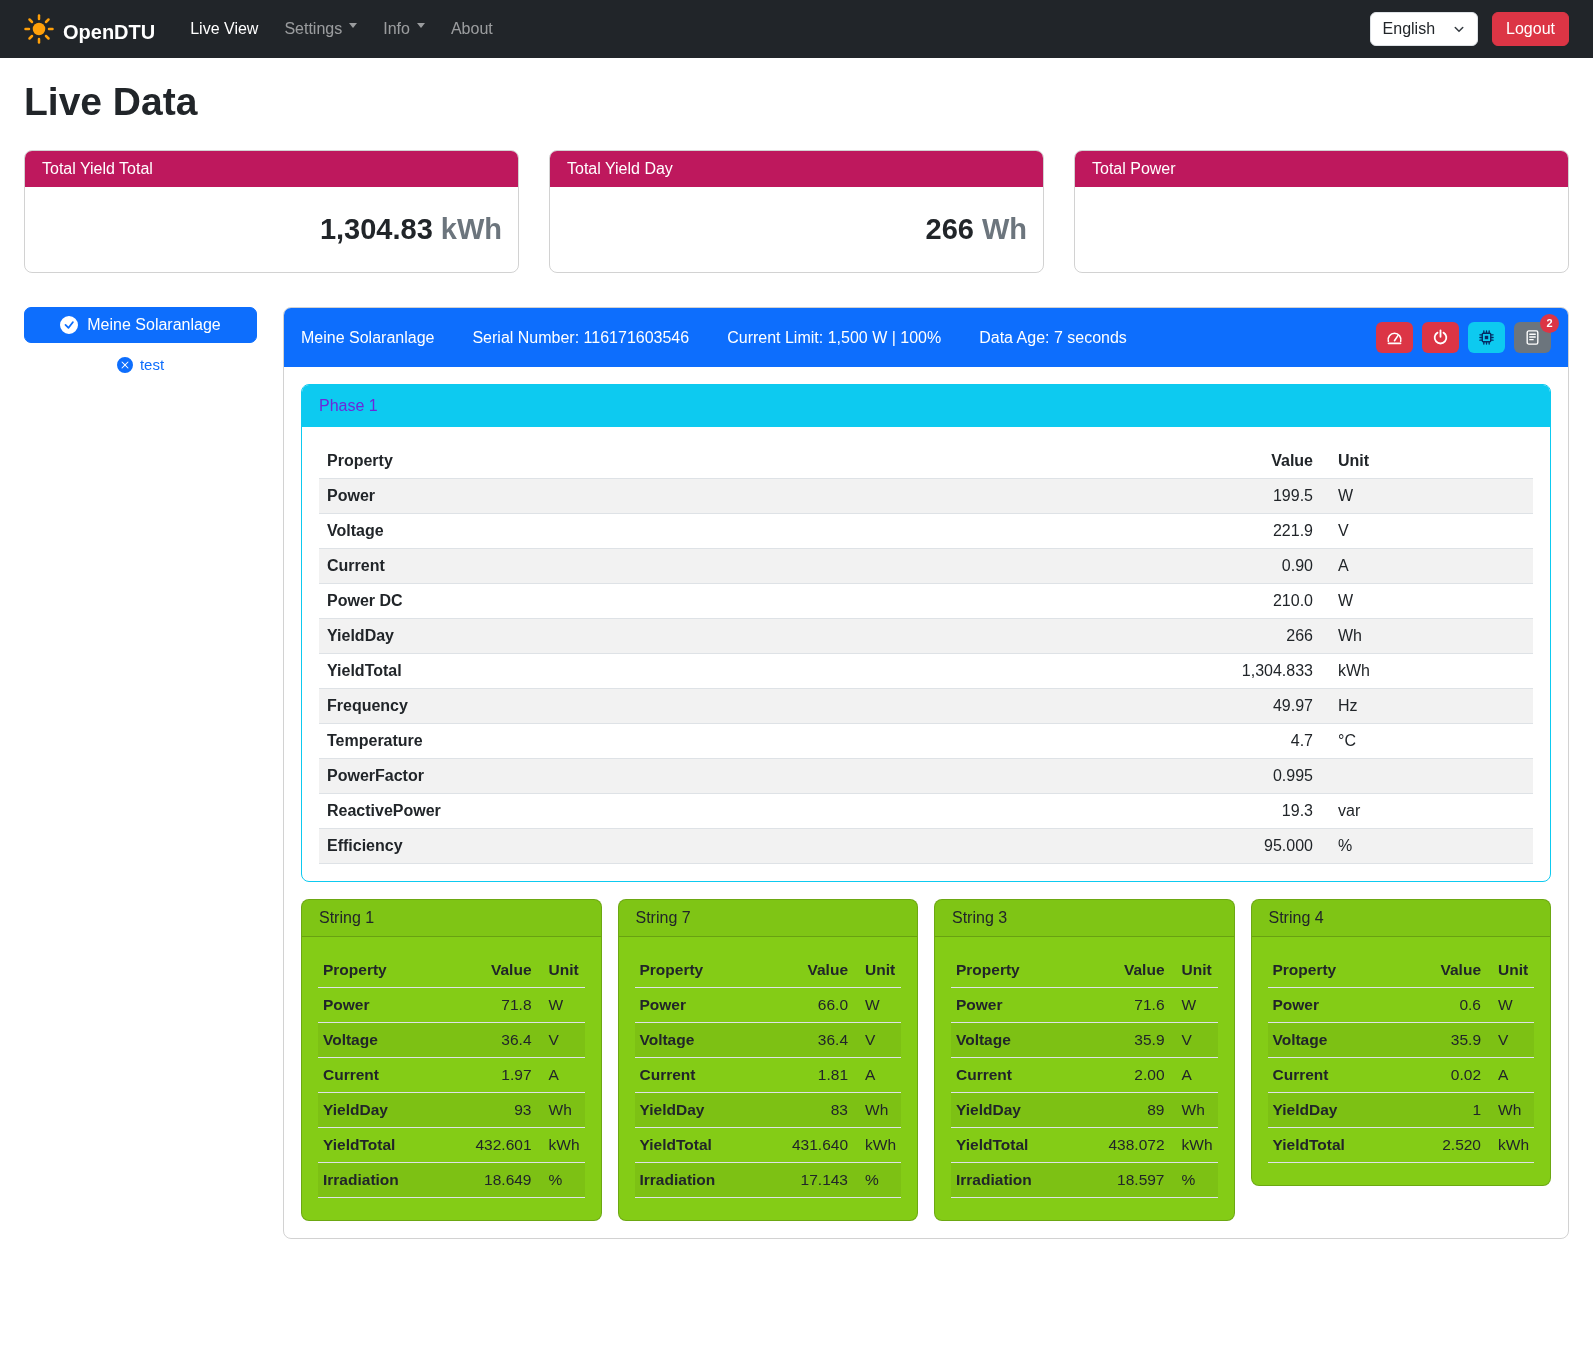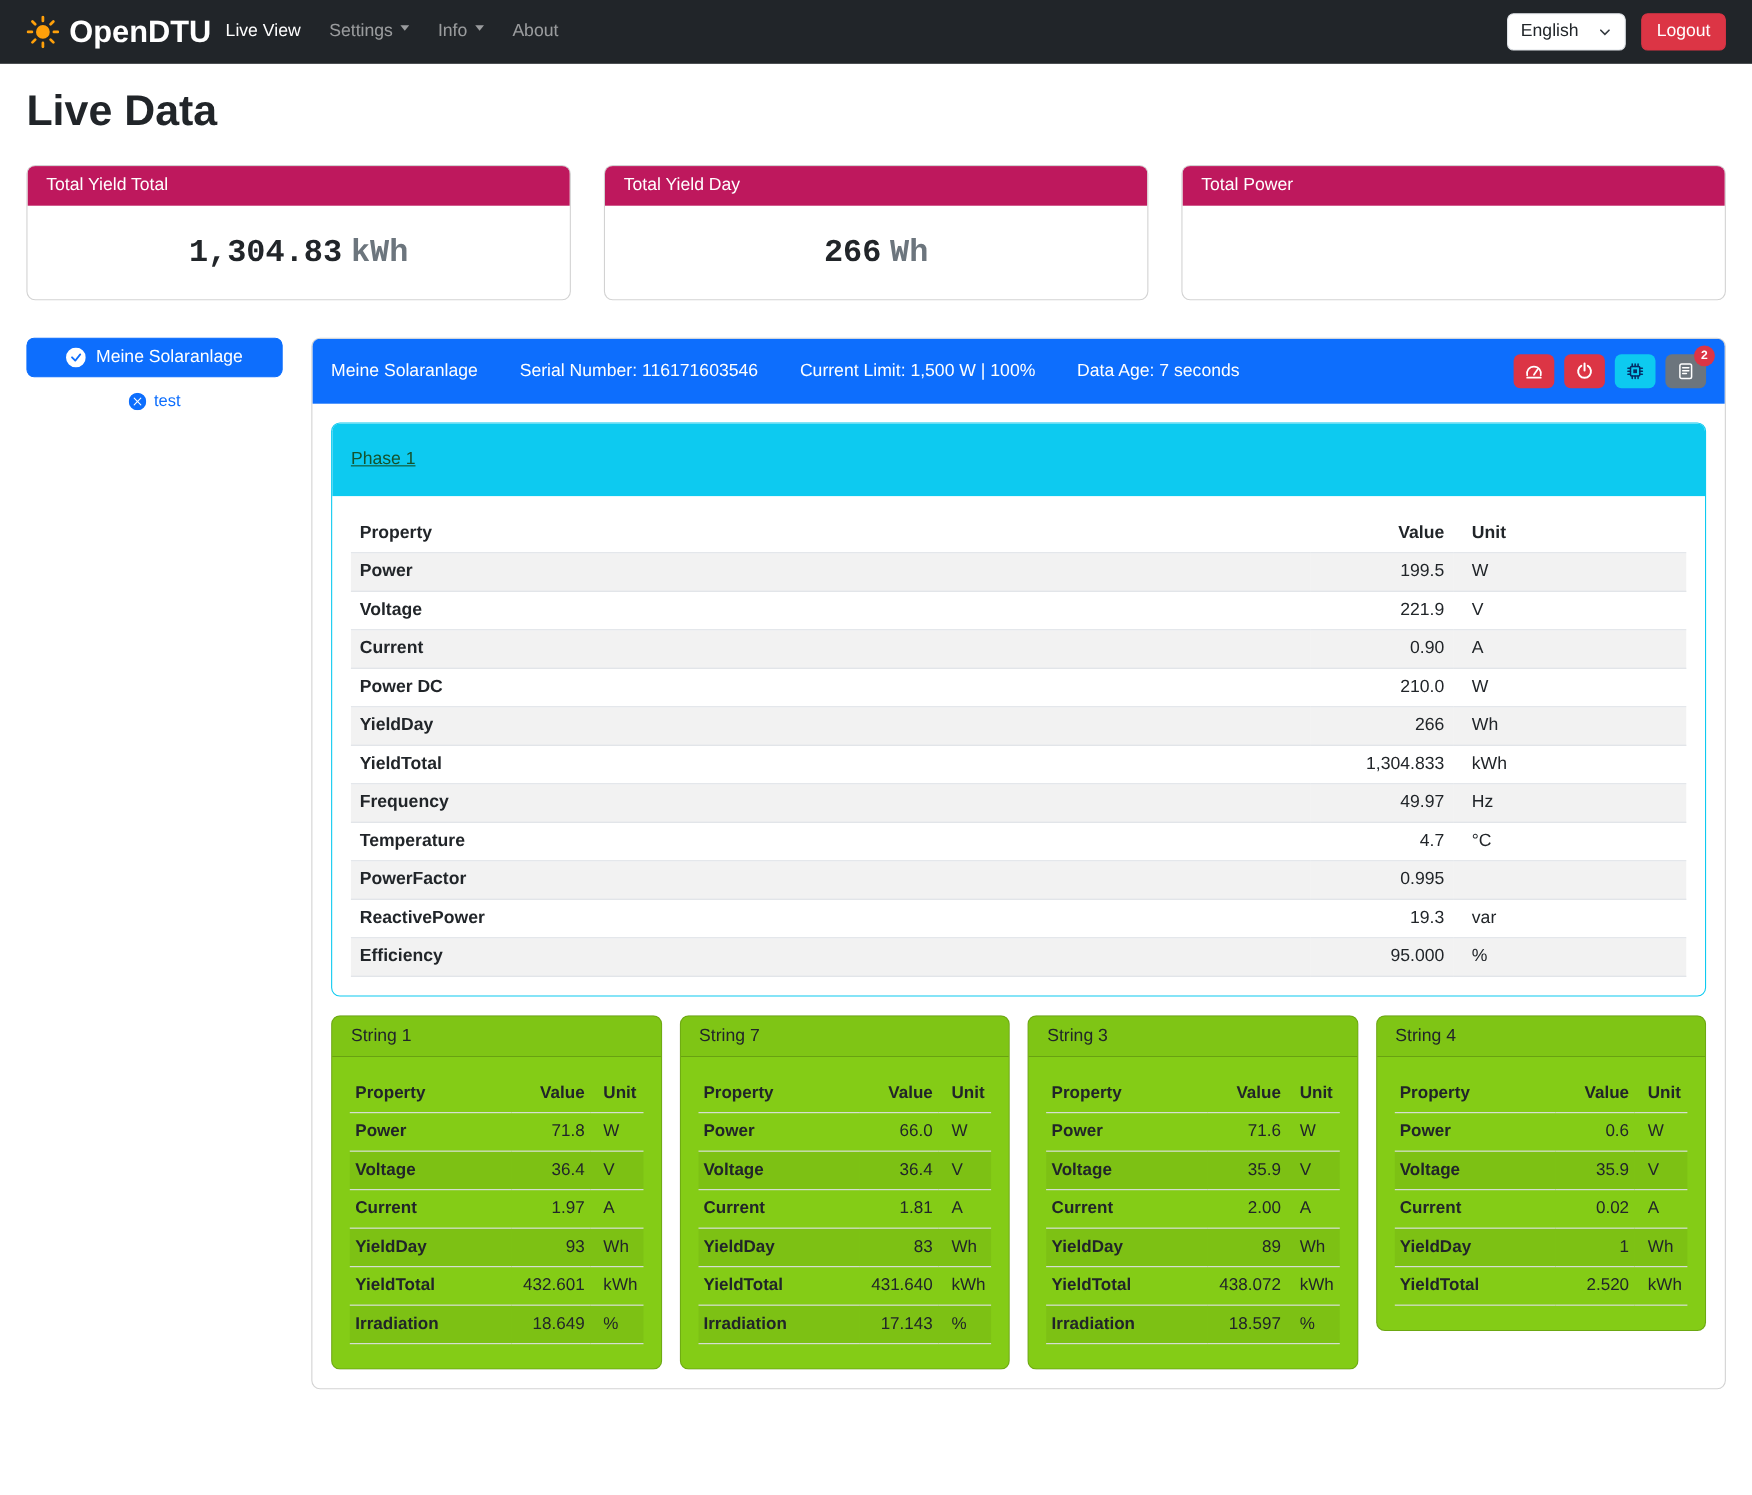--- a/index.html
+++ b/index.html
@@ -20,9 +20,9 @@
     padding: 0 24px;
   }
   .brand {
-    display: flex; align-items: center; gap: 9px;
-    color: #fff; font-size: 28px; font-weight: 600;
-    cursor: pointer;
+    display: flex; align-items: flex-end; gap: 9px;
+    color: #fff; font-size: 20px; font-weight: 600;
+    margin-right: 22px; cursor: pointer;
   }
   .nav-links { display: flex; list-style: none; align-items: center; }
   .nav-link {

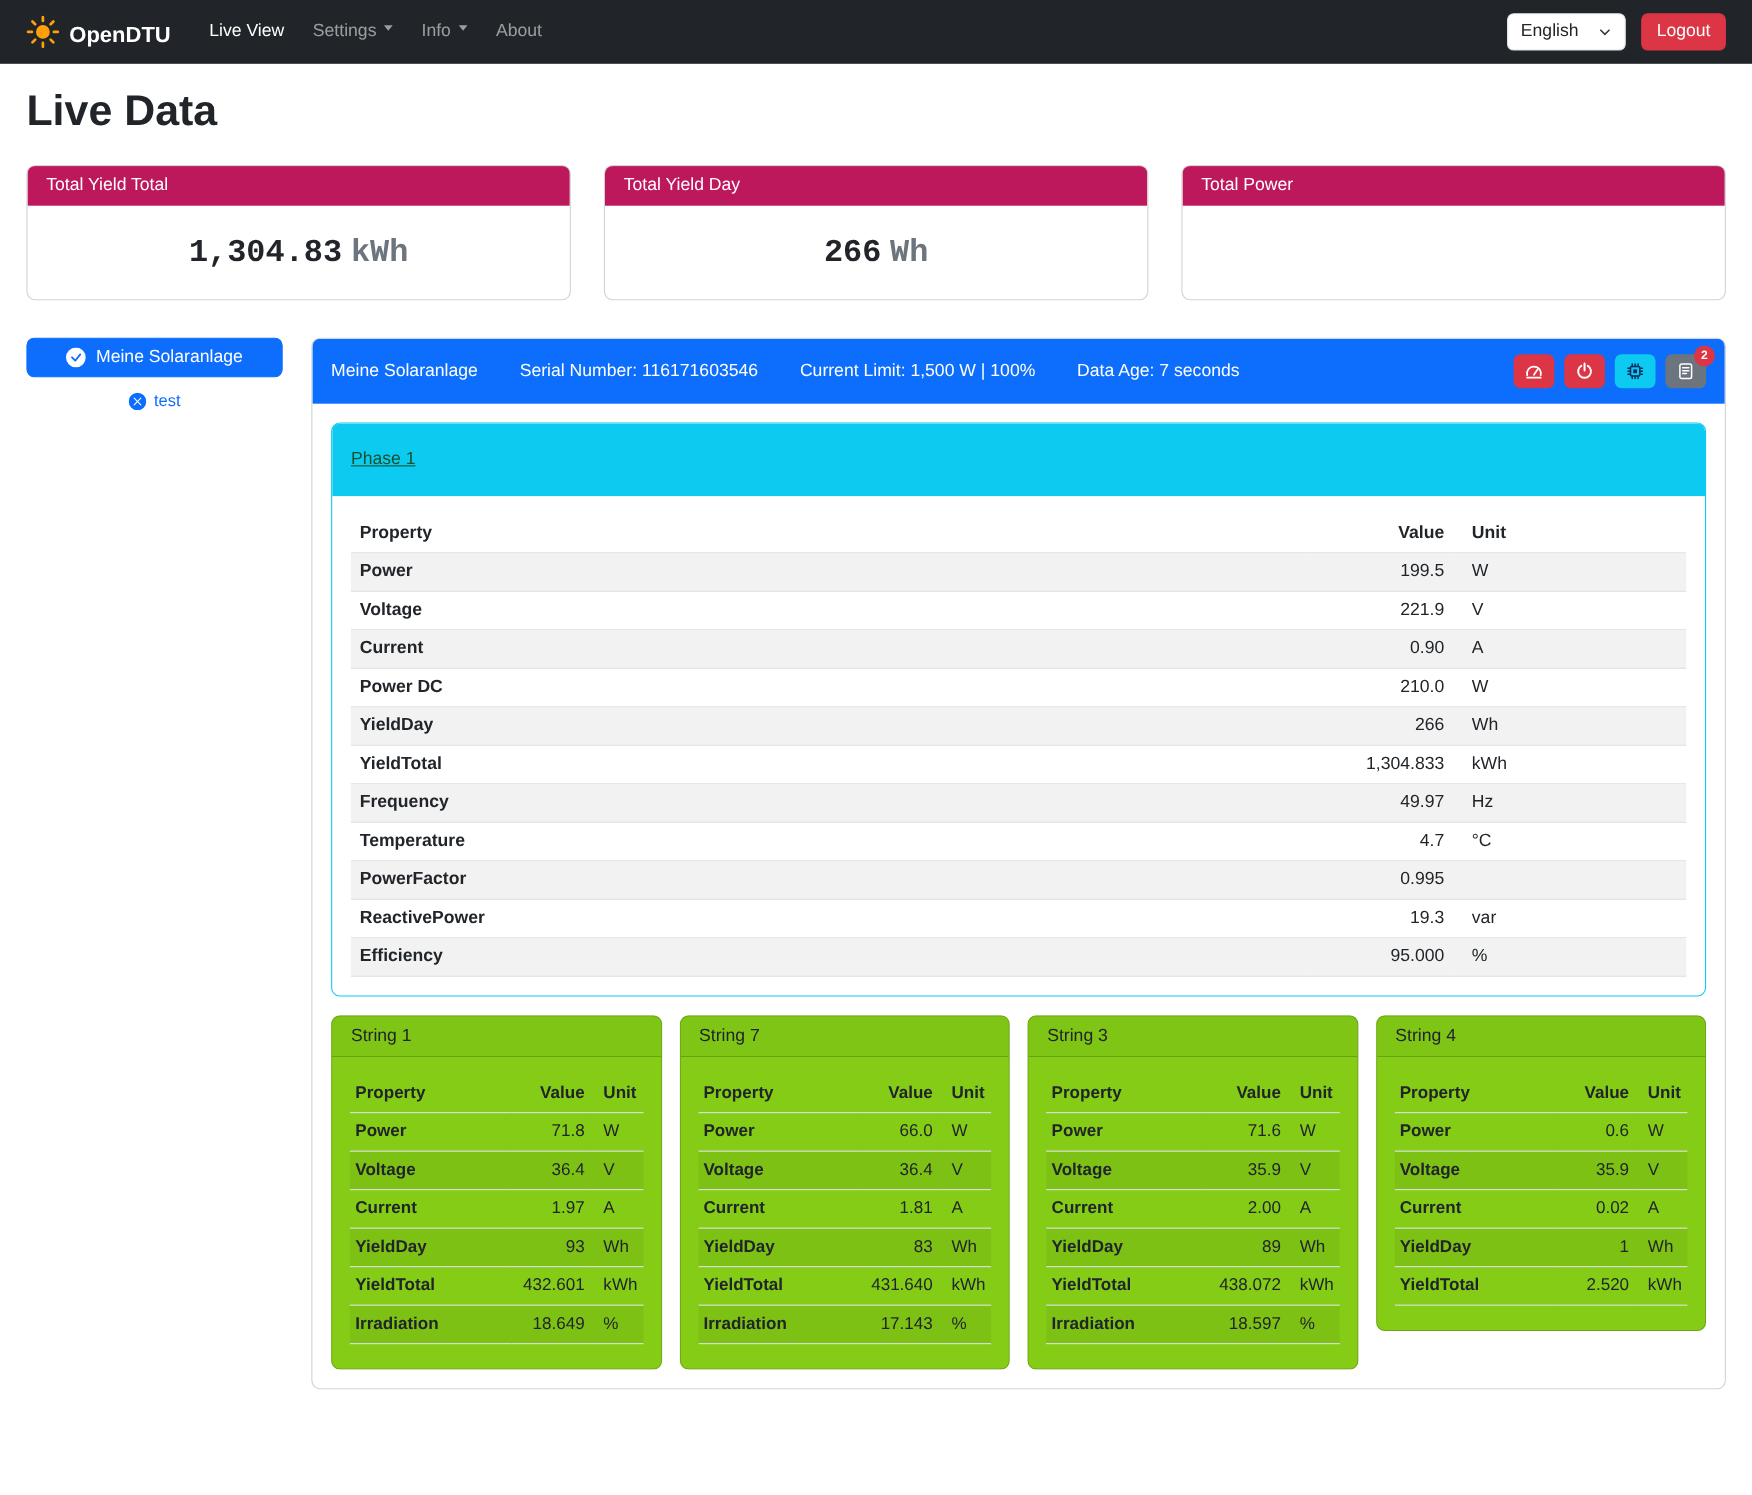--- a/index.html
+++ b/index.html
@@ -69,9 +69,8 @@
     padding: 9px 17px; font-size: 16px;
   }
   .summary-card .sc-body {
-    padding: 26px 16px; text-align: center;
+    padding: 26px 16px; text-align: right;
     font-size: 29px;
-    font-family: Liberation Mono, monospace;
   }
   .sc-value { font-weight: 600; color: #212529; }
   .sc-unit { font-weight: 600; color: #6c757d; margin-left: 8px; }

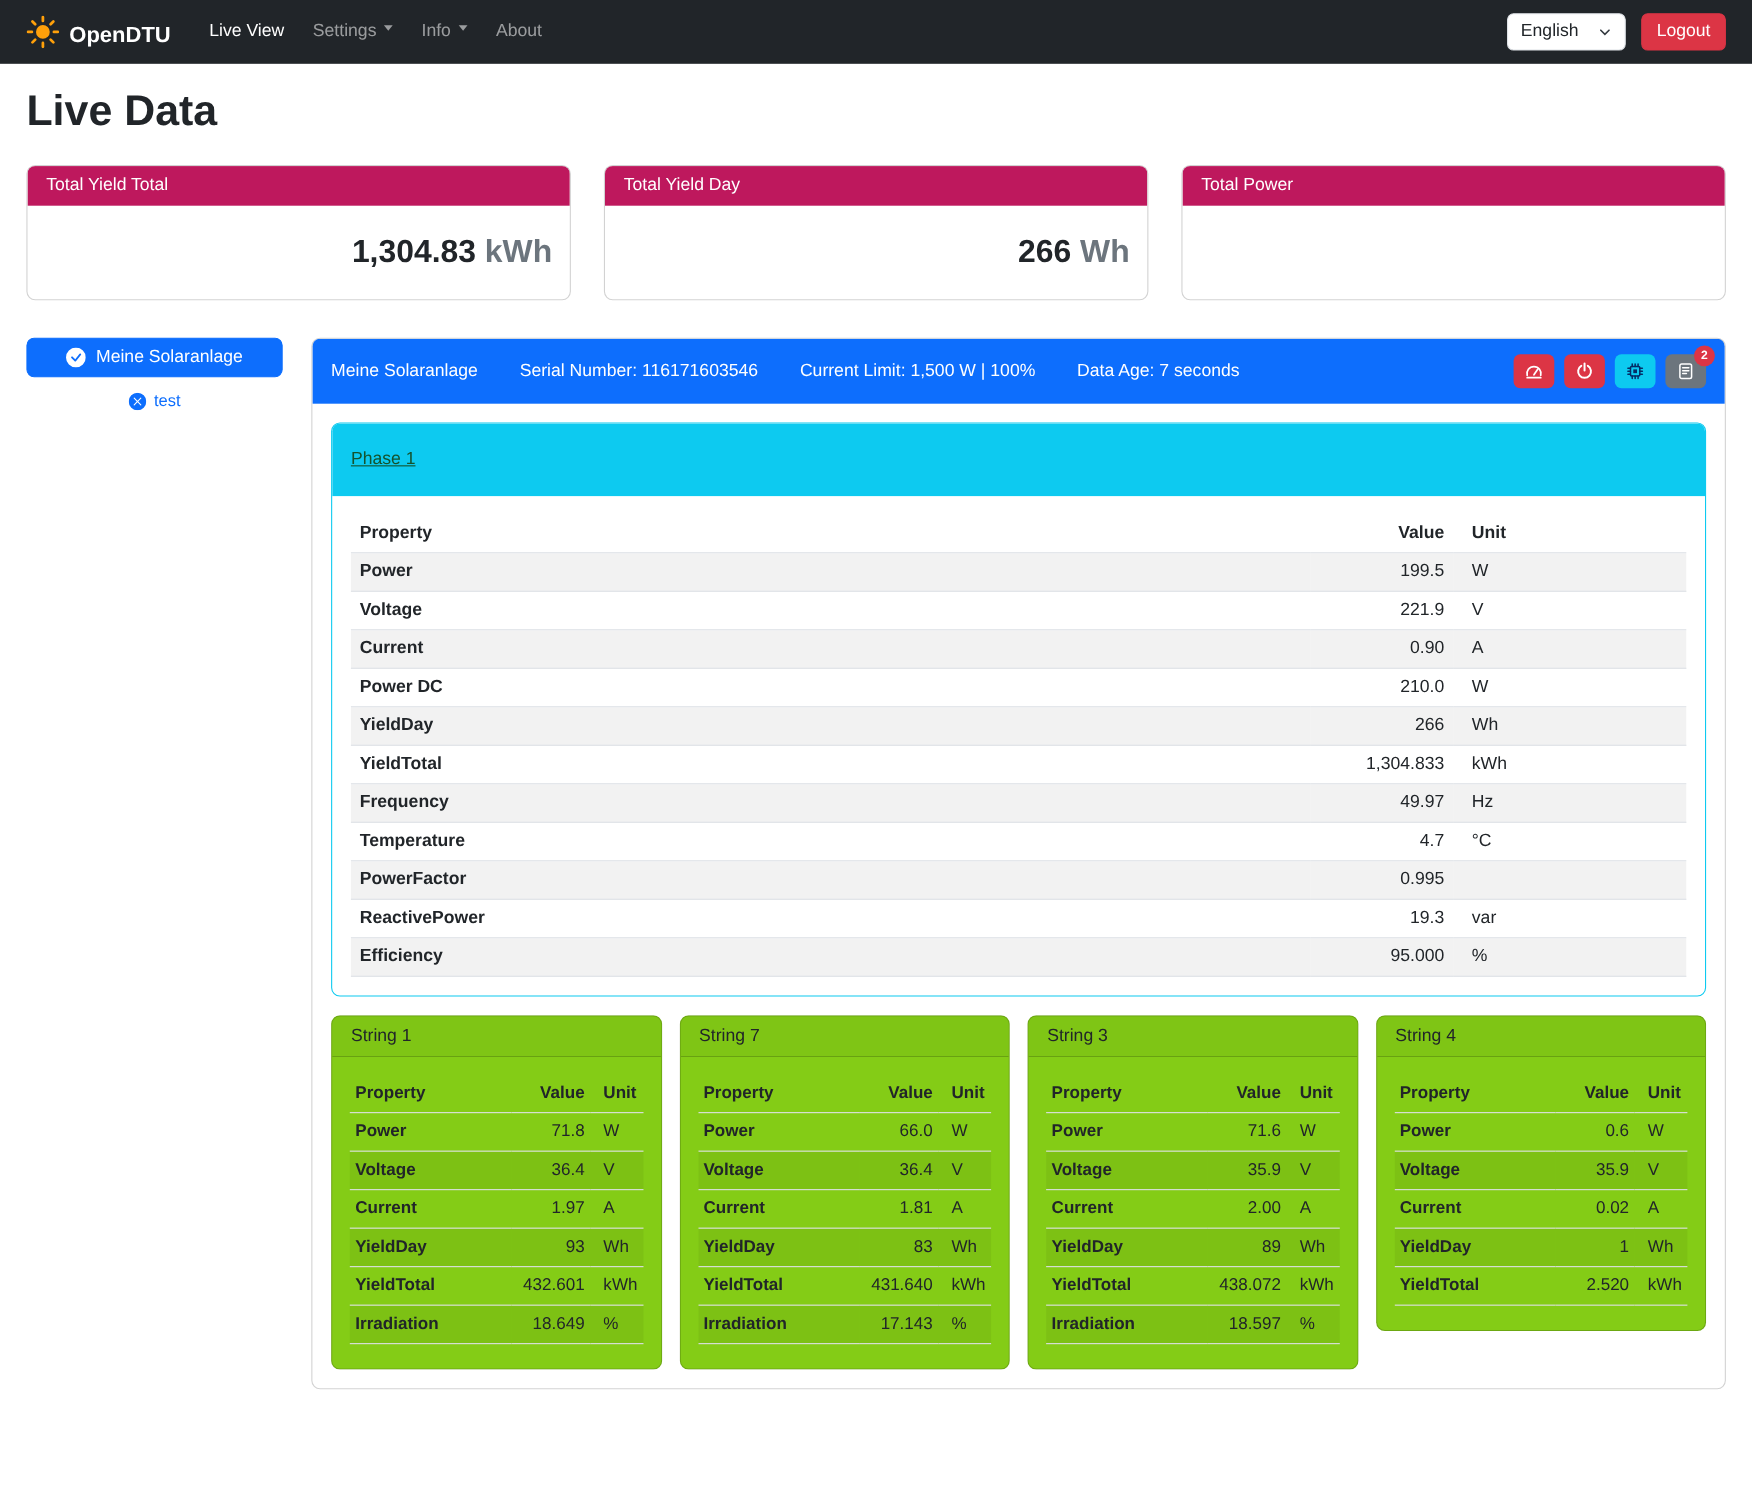--- a/index.html
+++ b/index.html
@@ -129,7 +129,7 @@
     overflow: hidden;
     margin-bottom: 17px;
   }
-  .phase-header { background: #0dcaf0; color: #14532d; padding: 24px 17px; font-size: 16px; text-decoration: underline; }
+  .phase-header { background: #0dcaf0; color: #6d28d9; padding: 12px 17px; font-size: 16px; }
   .phase-body { padding: 17px; }
 
   table { width: 100%; border-collapse: collapse; }

